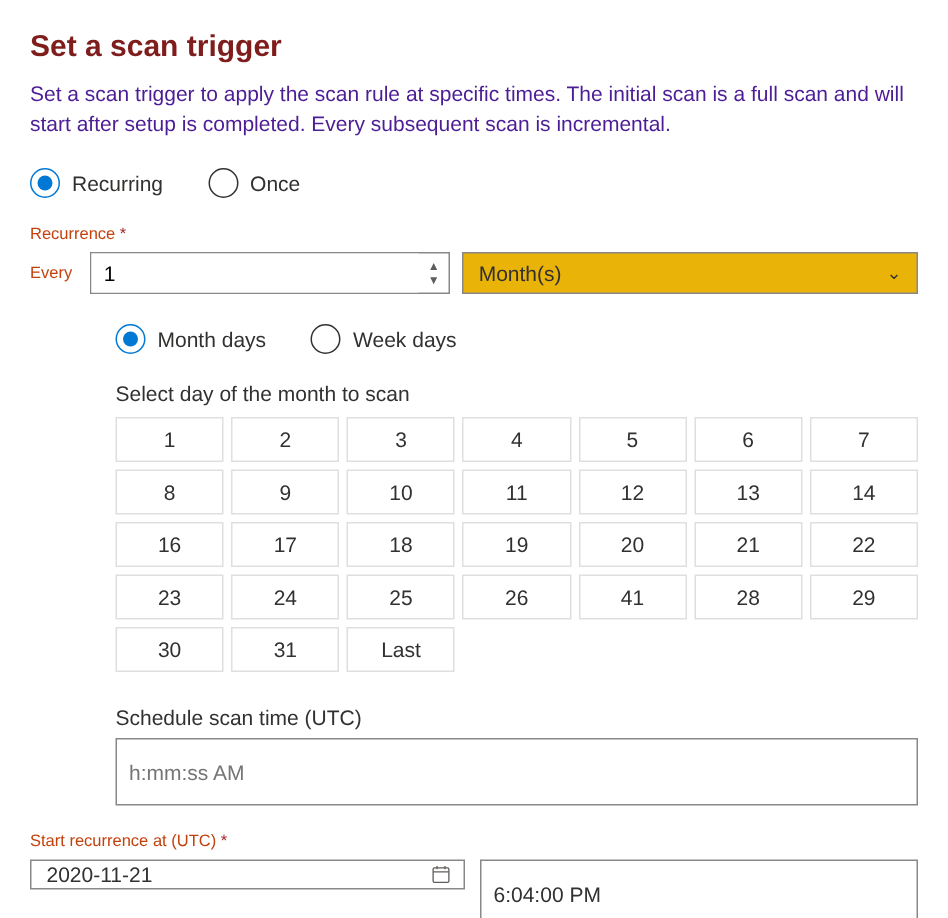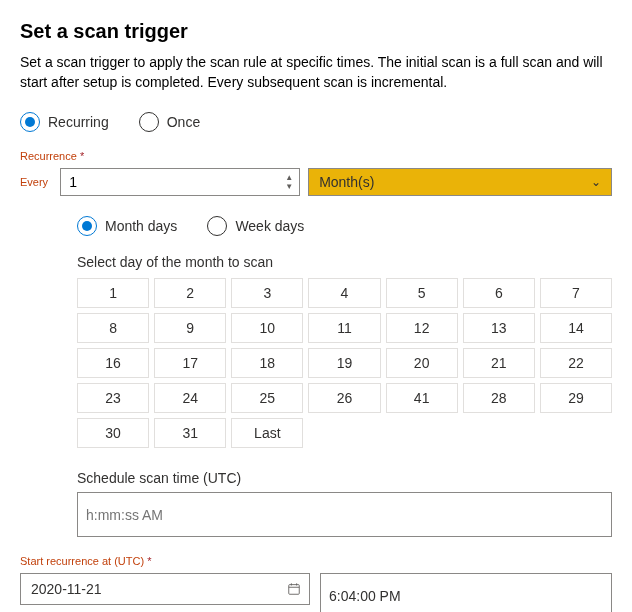--- a/index.html
+++ b/index.html
@@ -16,7 +16,7 @@
     font-size: 20px;
     font-weight: 600;
     margin: 0 0 10px 0;
-    color: #000000;
+    color: #7f1d1d;
   }
   .description {
     font-size: 14px;

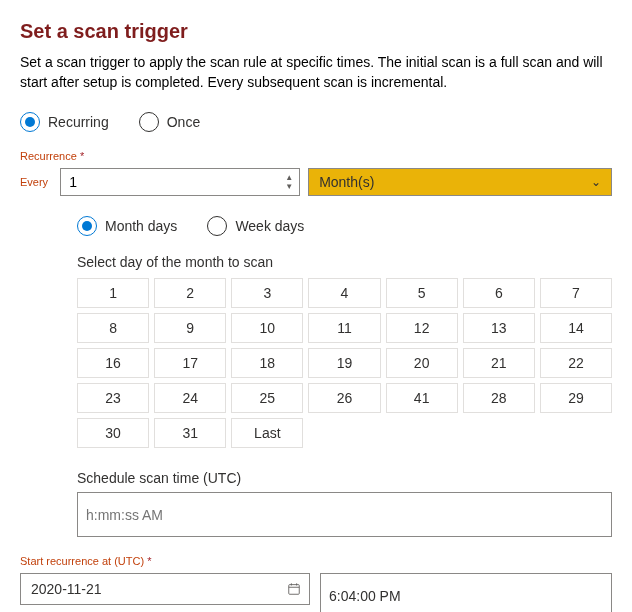--- a/index.html
+++ b/index.html
@@ -20,7 +20,7 @@
   }
   .description {
     font-size: 14px;
-    color: #000000;
+    color: #4c1d95;
     margin-bottom: 20px;
     line-height: 1.4;
   }

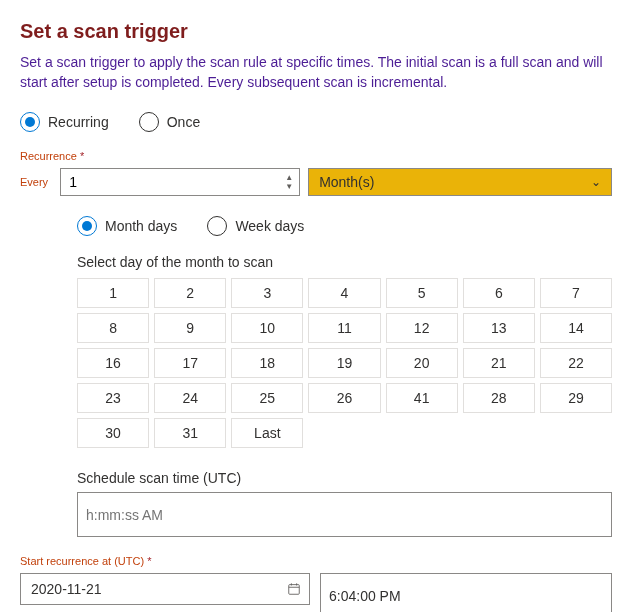--- a/index.html
+++ b/index.html
@@ -160,7 +160,7 @@
     display: flex;
     align-items: center;
     border: 1px solid #8a8886;
-    height: 32px;
+    height: 20px;
     padding: 0 8px;
   }
   .date-wrapper input {

